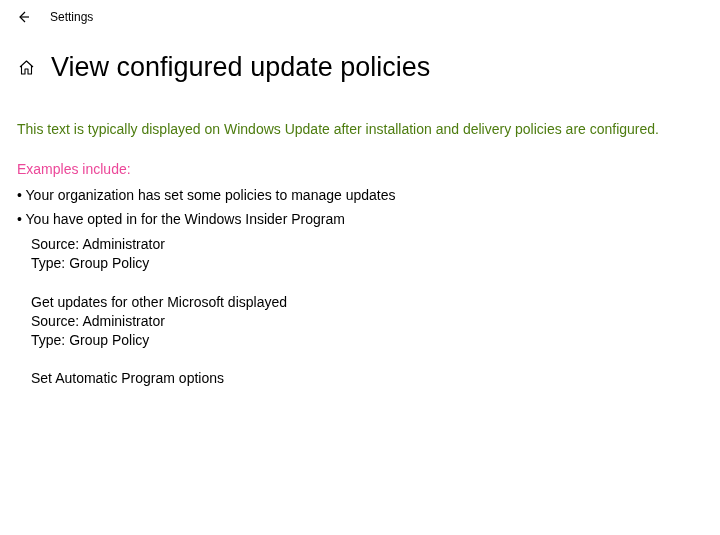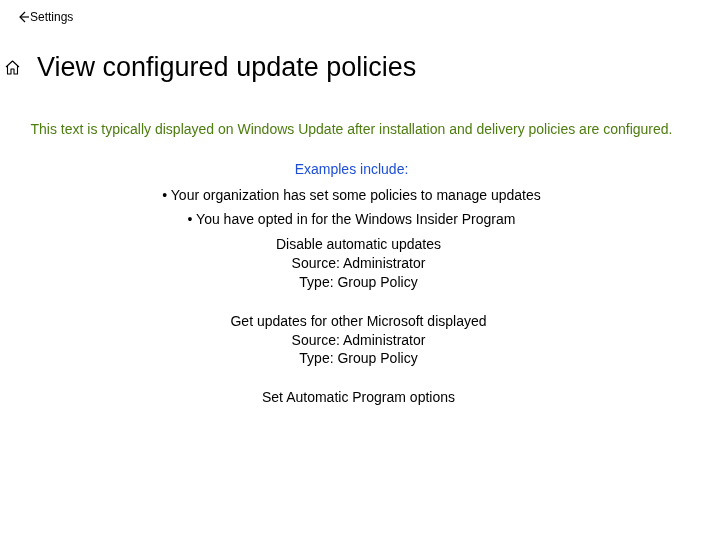--- a/index.html
+++ b/index.html
@@ -19,6 +19,7 @@
       display: flex;
       align-items: center;
       padding: 10px 16px;
+      gap: 20px;
     }
     .back-arrow {
       width: 14px;

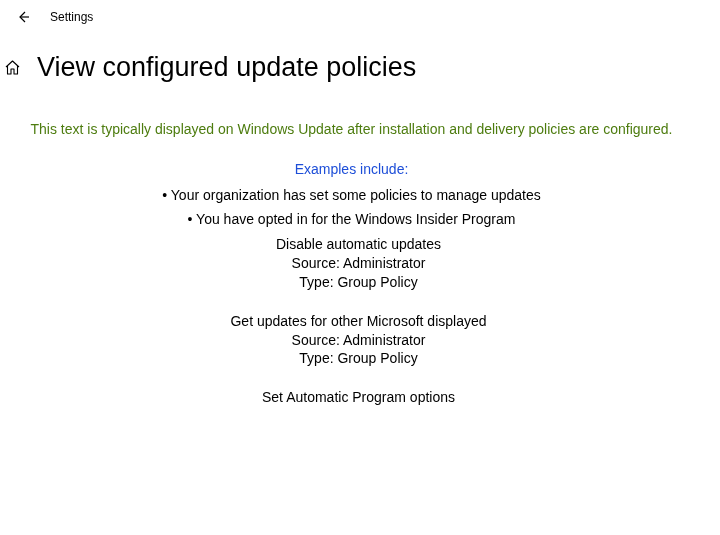--- a/index.html
+++ b/index.html
@@ -35,8 +35,7 @@
       color: #000;
     }
     .content {
-      padding: 18px 20px 0 3px;
-      text-align: center;
+      padding: 18px 20px 0 17px;
     }
     .page-title-row {
       display: flex;

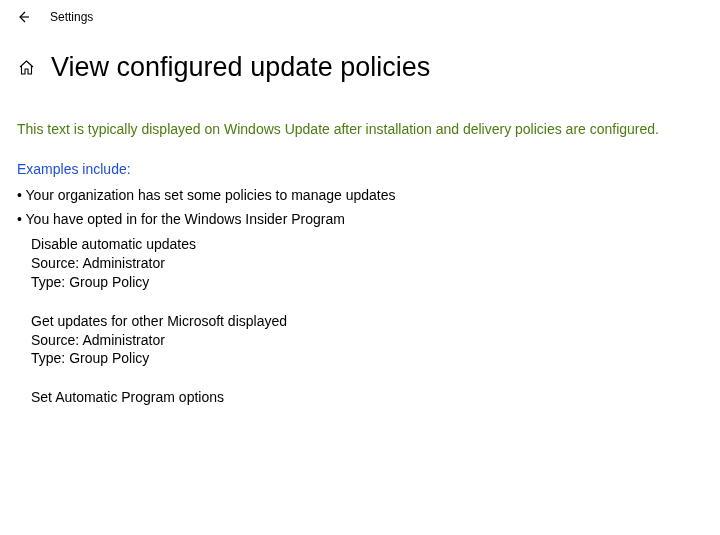--- a/index.html
+++ b/index.html
@@ -69,7 +69,7 @@
     }
     .examples-label {
       font-size: 14px;
-      color: #1d4ed8;
+      color: #ec4899;
       margin-bottom: 10px;
     }
     .example-item {

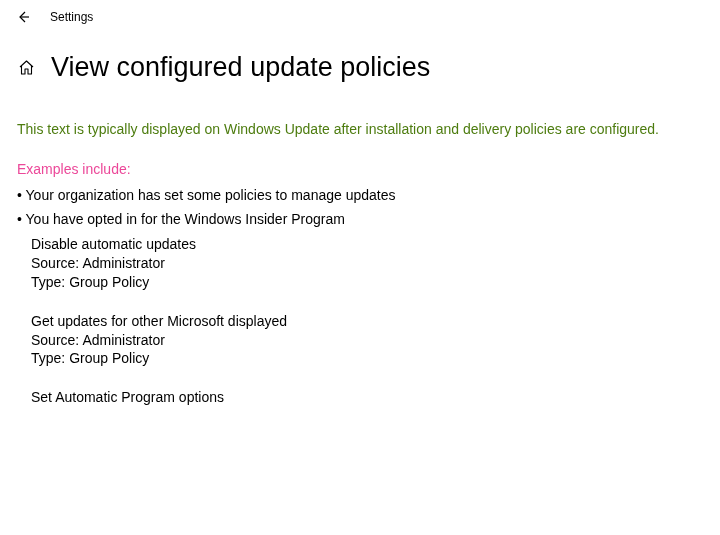--- a/index.html
+++ b/index.html
@@ -125,7 +125,6 @@
 
 
   <div class="policy-block">
-    <div class="policy-line">Disable automatic updates</div>
     <div class="policy-line"><span>Source:</span> <span>Administrator</span></div>
     <div class="policy-line"><span>Type:</span> <span>Group Policy</span></div>
   </div>

